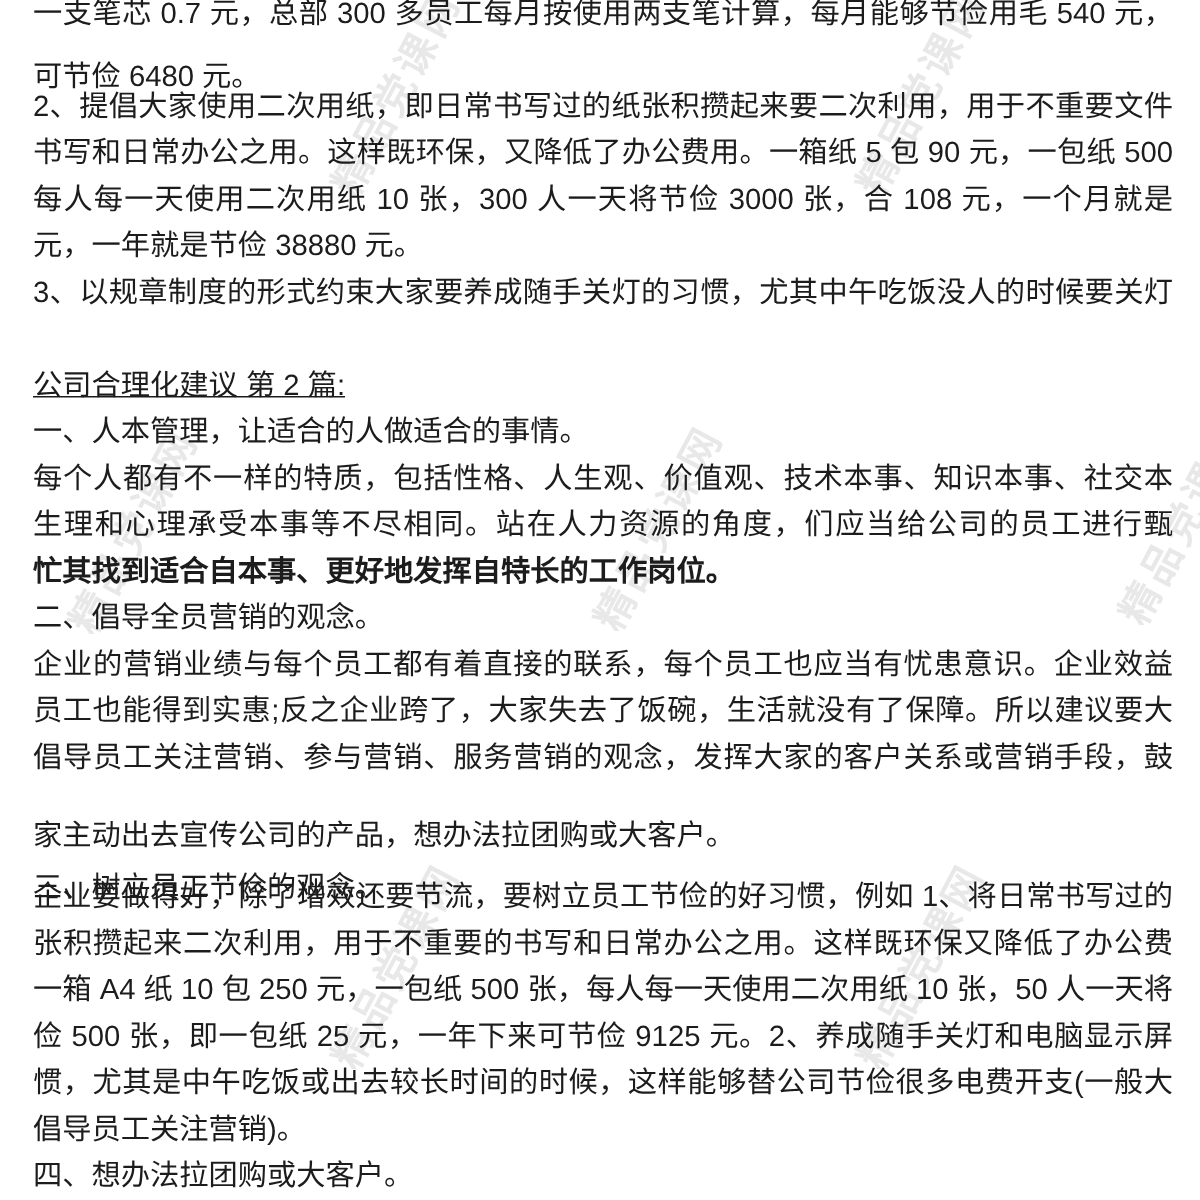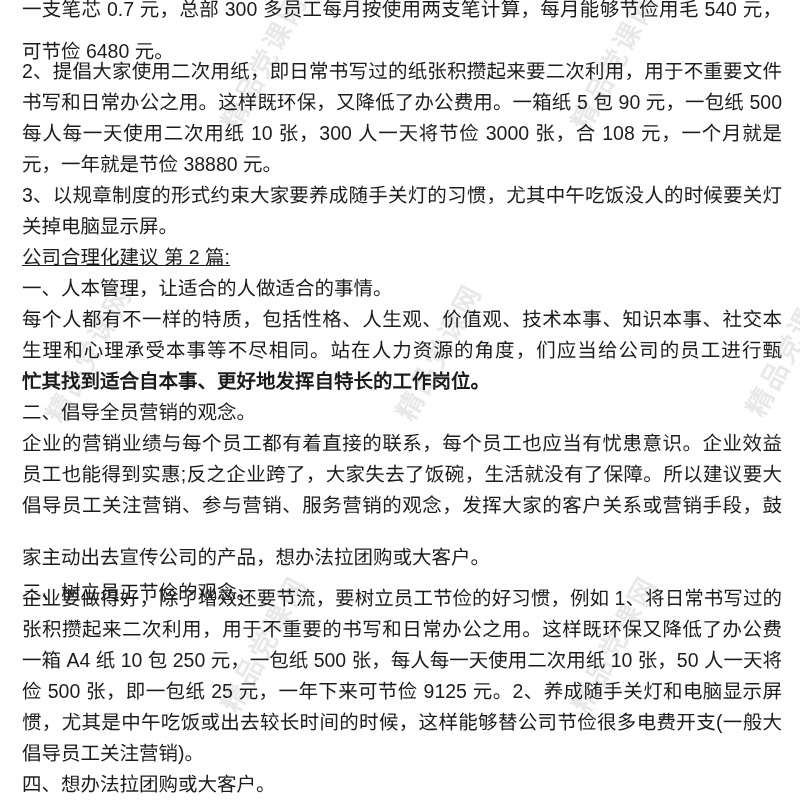--- a/index.html
+++ b/index.html
@@ -91,7 +91,6 @@
       <div class="doc-line justify" style="top: 118px;">每人每一天使用二次用纸 10 张，300 人一天将节俭 3000 张，合 108 元，一个月就是 3240</div>
       <div class="doc-line" style="top: 149px;">元，一年就是节俭 38880 元。</div>
       <div class="doc-line justify" style="top: 180px;">3、以规章制度的形式约束大家要养成随手关灯的习惯，尤其中午吃饭没人的时候要关灯和</div>
-      <div class="doc-line" style="top: 211px;">关掉电脑显示屏。</div>
       <div class="doc-line" style="top: 242px; text-decoration: underline;">公司合理化建议 第 2 篇:</div>
       <div class="doc-line" style="top: 273px;">一、人本管理，让适合的人做适合的事情。</div>
       <div class="doc-line justify" style="top: 304px;">每个人都有不一样的特质，包括性格、人生观、价值观、技术本事、知识本事、社交本事、</div>

